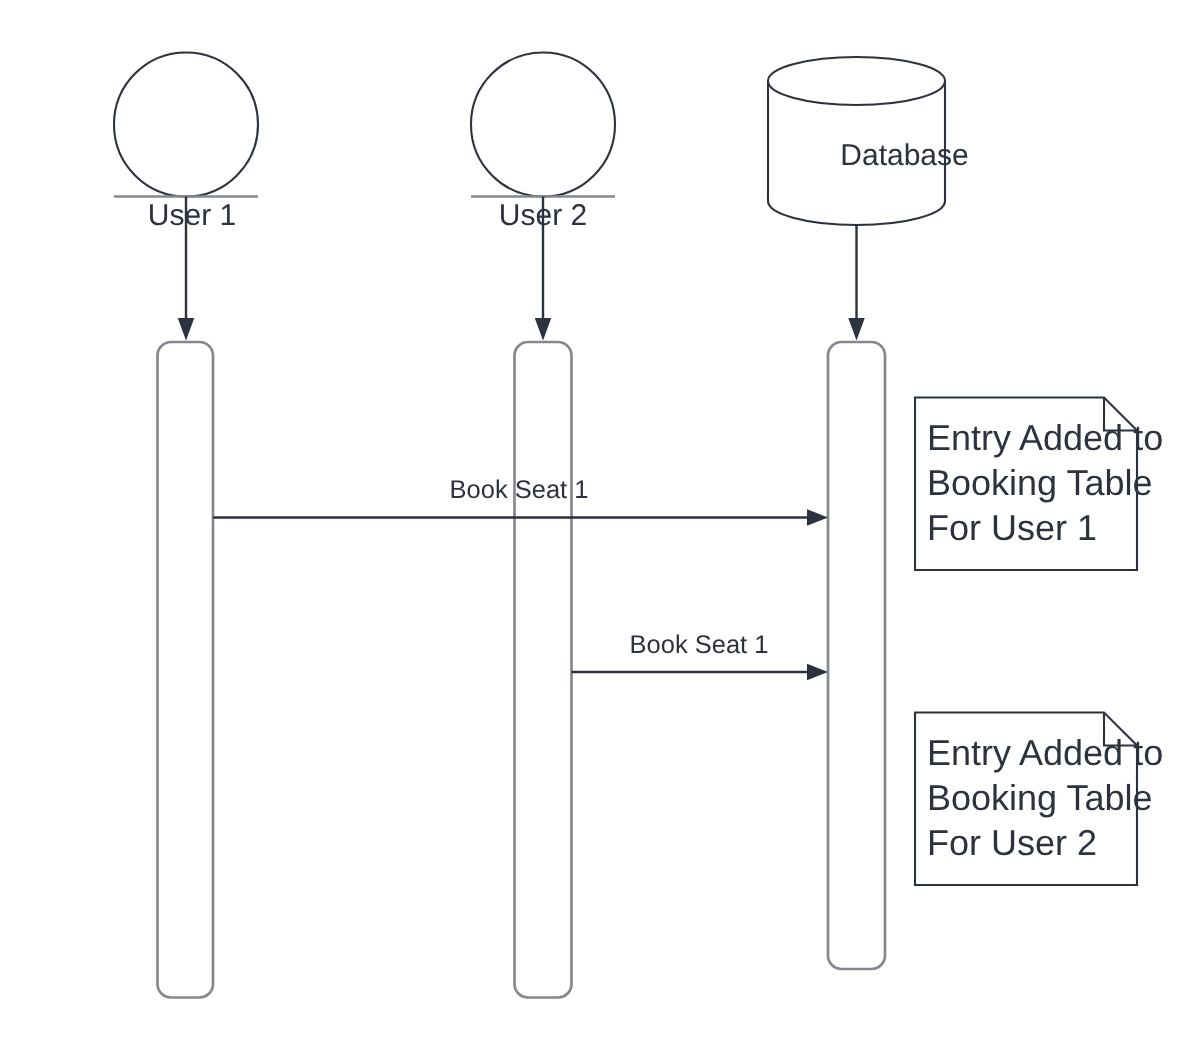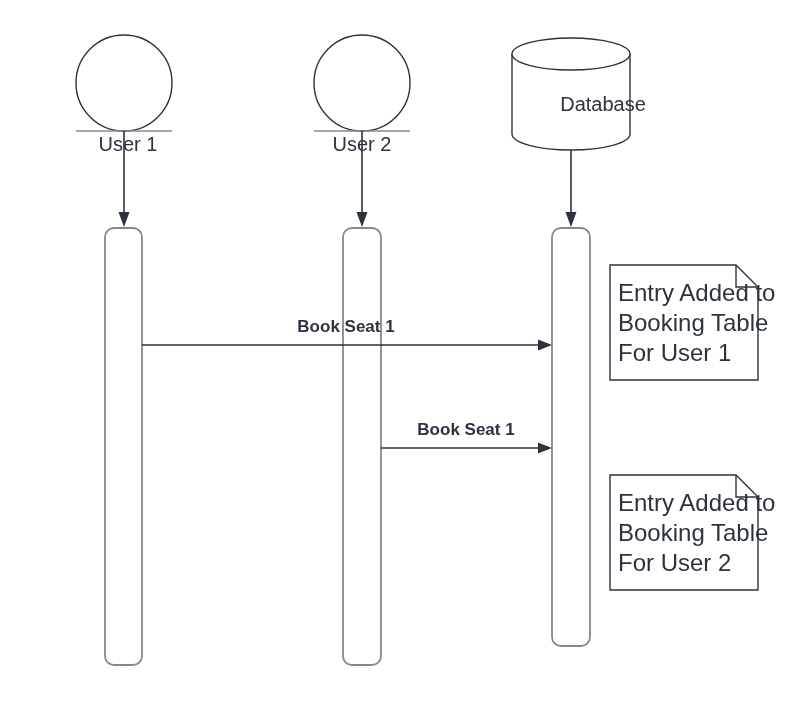--- a/index.html
+++ b/index.html
@@ -11,7 +11,7 @@
   .lbl{position:absolute;pointer-events:none;}
   .actor-label{width:120px;text-align:center;font-size:20px;line-height:21px;}
   .db-label{width:120px;text-align:center;font-size:20px;line-height:20px;padding-left:32px;}
-  .msg-label{width:180px;text-align:center;font-size:17px;font-weight:bold;line-height:14px;}
+  .msg-label{width:180px;text-align:center;font-size:17px;font-weight:normal;line-height:14px;}
   .note-text{font-size:24px;line-height:30px;white-space:pre;}
 </style>
 </head>

